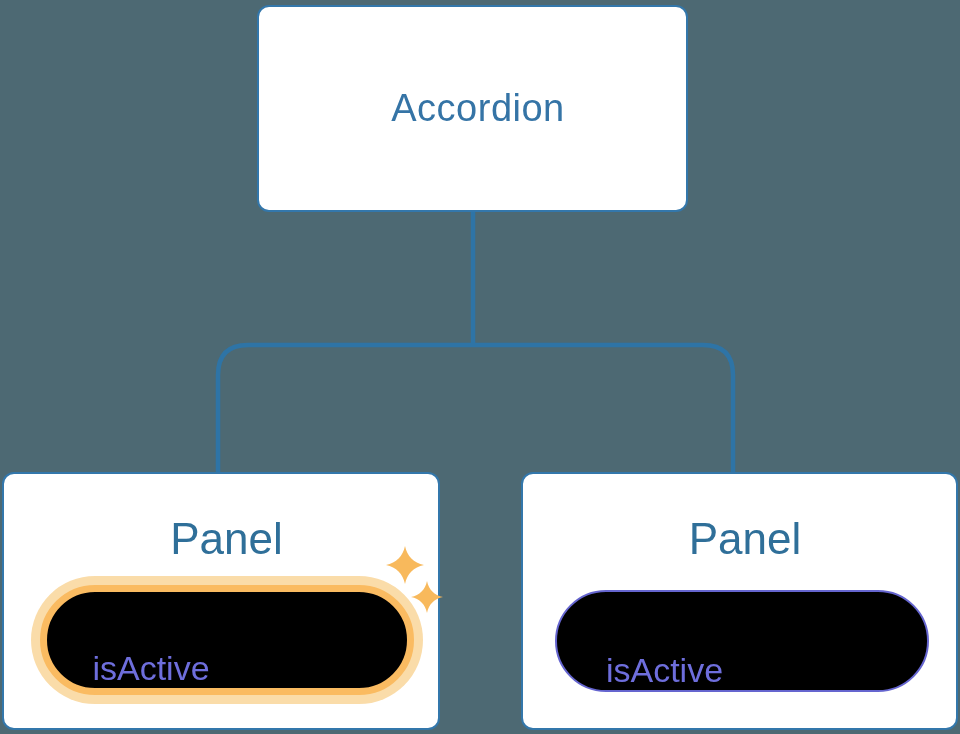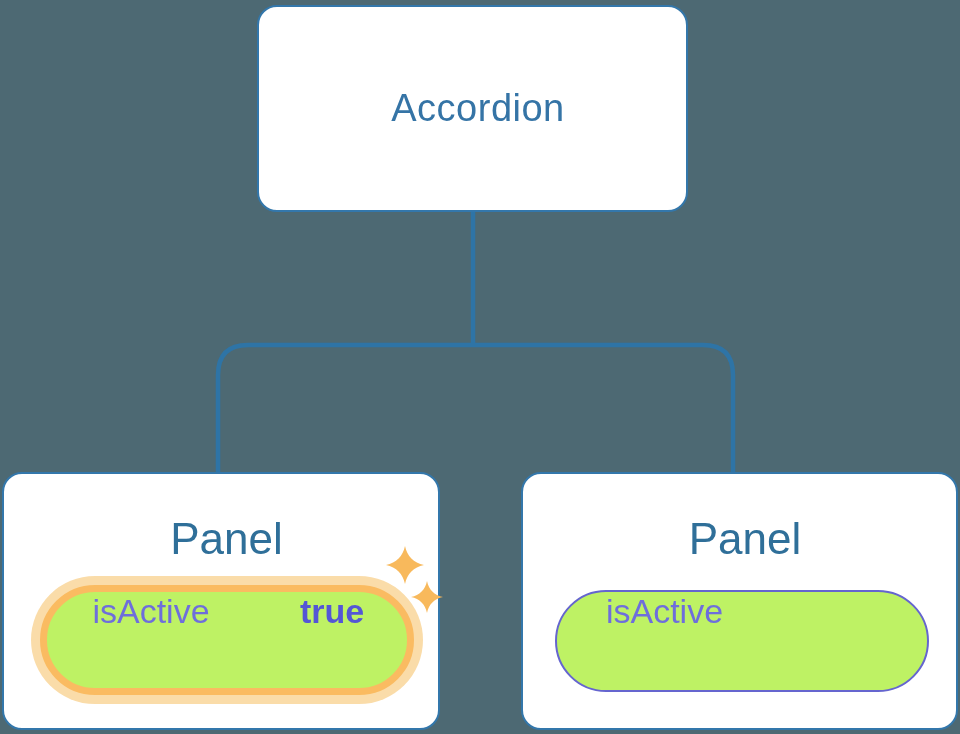--- a/index.html
+++ b/index.html
@@ -23,7 +23,7 @@
     position: absolute;
     background: #ffffff;
     border: 2.5px solid #3377AB;
-    border-radius: 20px;
+    border-radius: 12px;
     box-sizing: border-box;
     padding-left: 11px;
   }

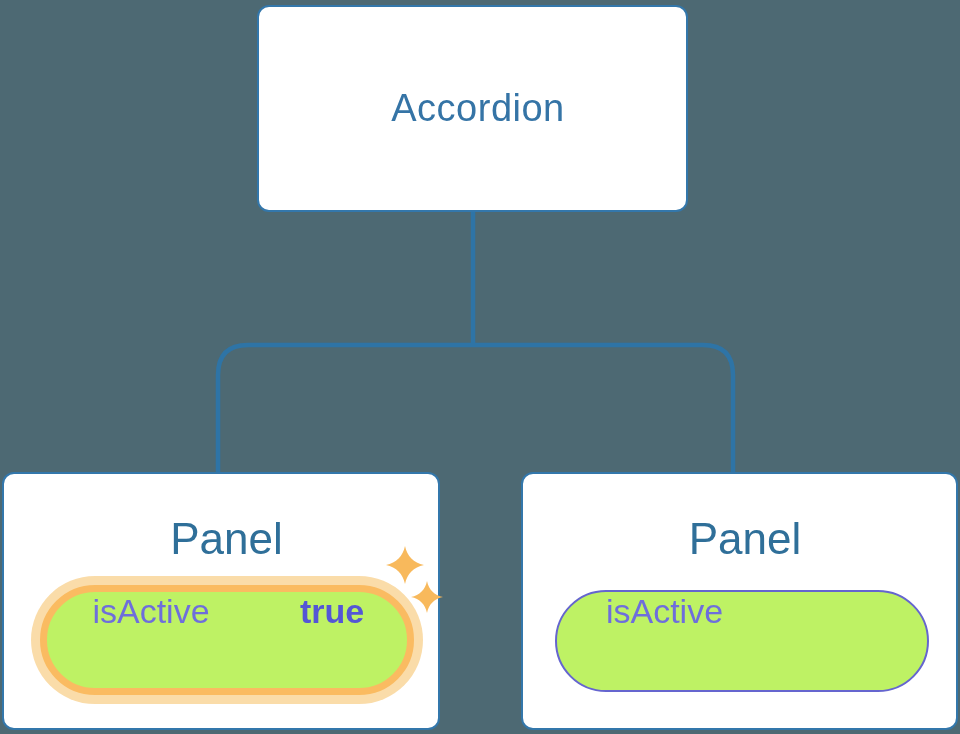--- a/index.html
+++ b/index.html
@@ -51,9 +51,9 @@
     position: absolute;
     box-sizing: border-box;
     display: flex;
-    align-items: flex-start;
+    align-items: flex-end;
     border-radius: 70px;
-    background: #bef264;
+    background: #000000;
   }
   .pill-active {
     left: 36px; top: 111px;

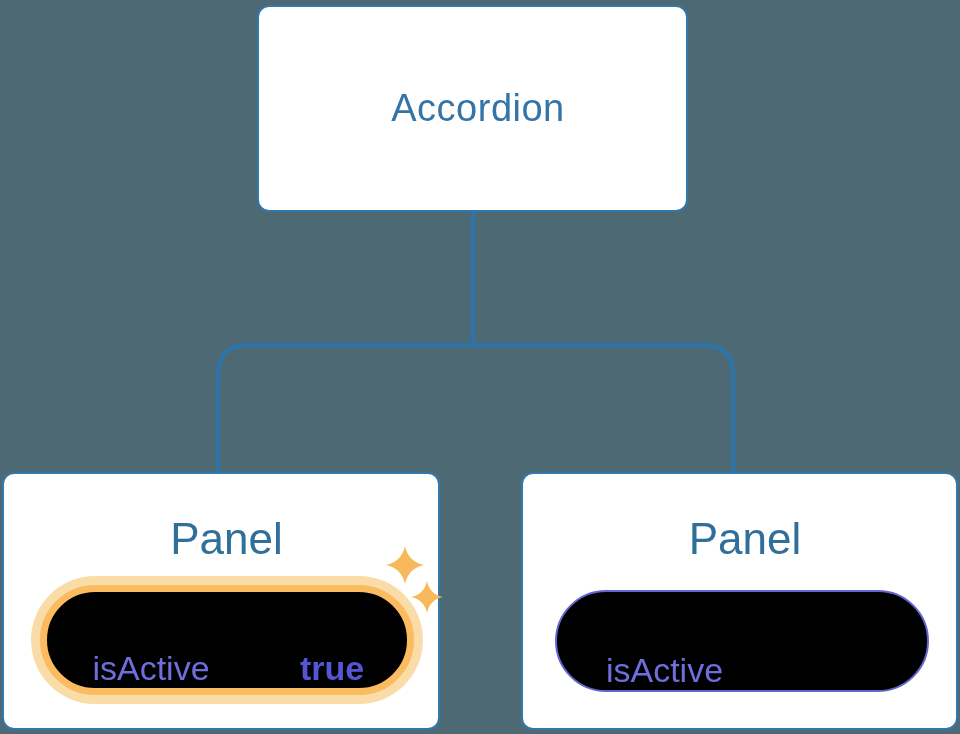--- a/index.html
+++ b/index.html
@@ -107,7 +107,6 @@
     <div class="pill pill-active">
       <div class="cell cell-key">isActive</div>
       <div class="divider divider-orange"></div>
-      <div class="cell cell-value cell-value-bold">true</div>
     </div>
   </div>
 

